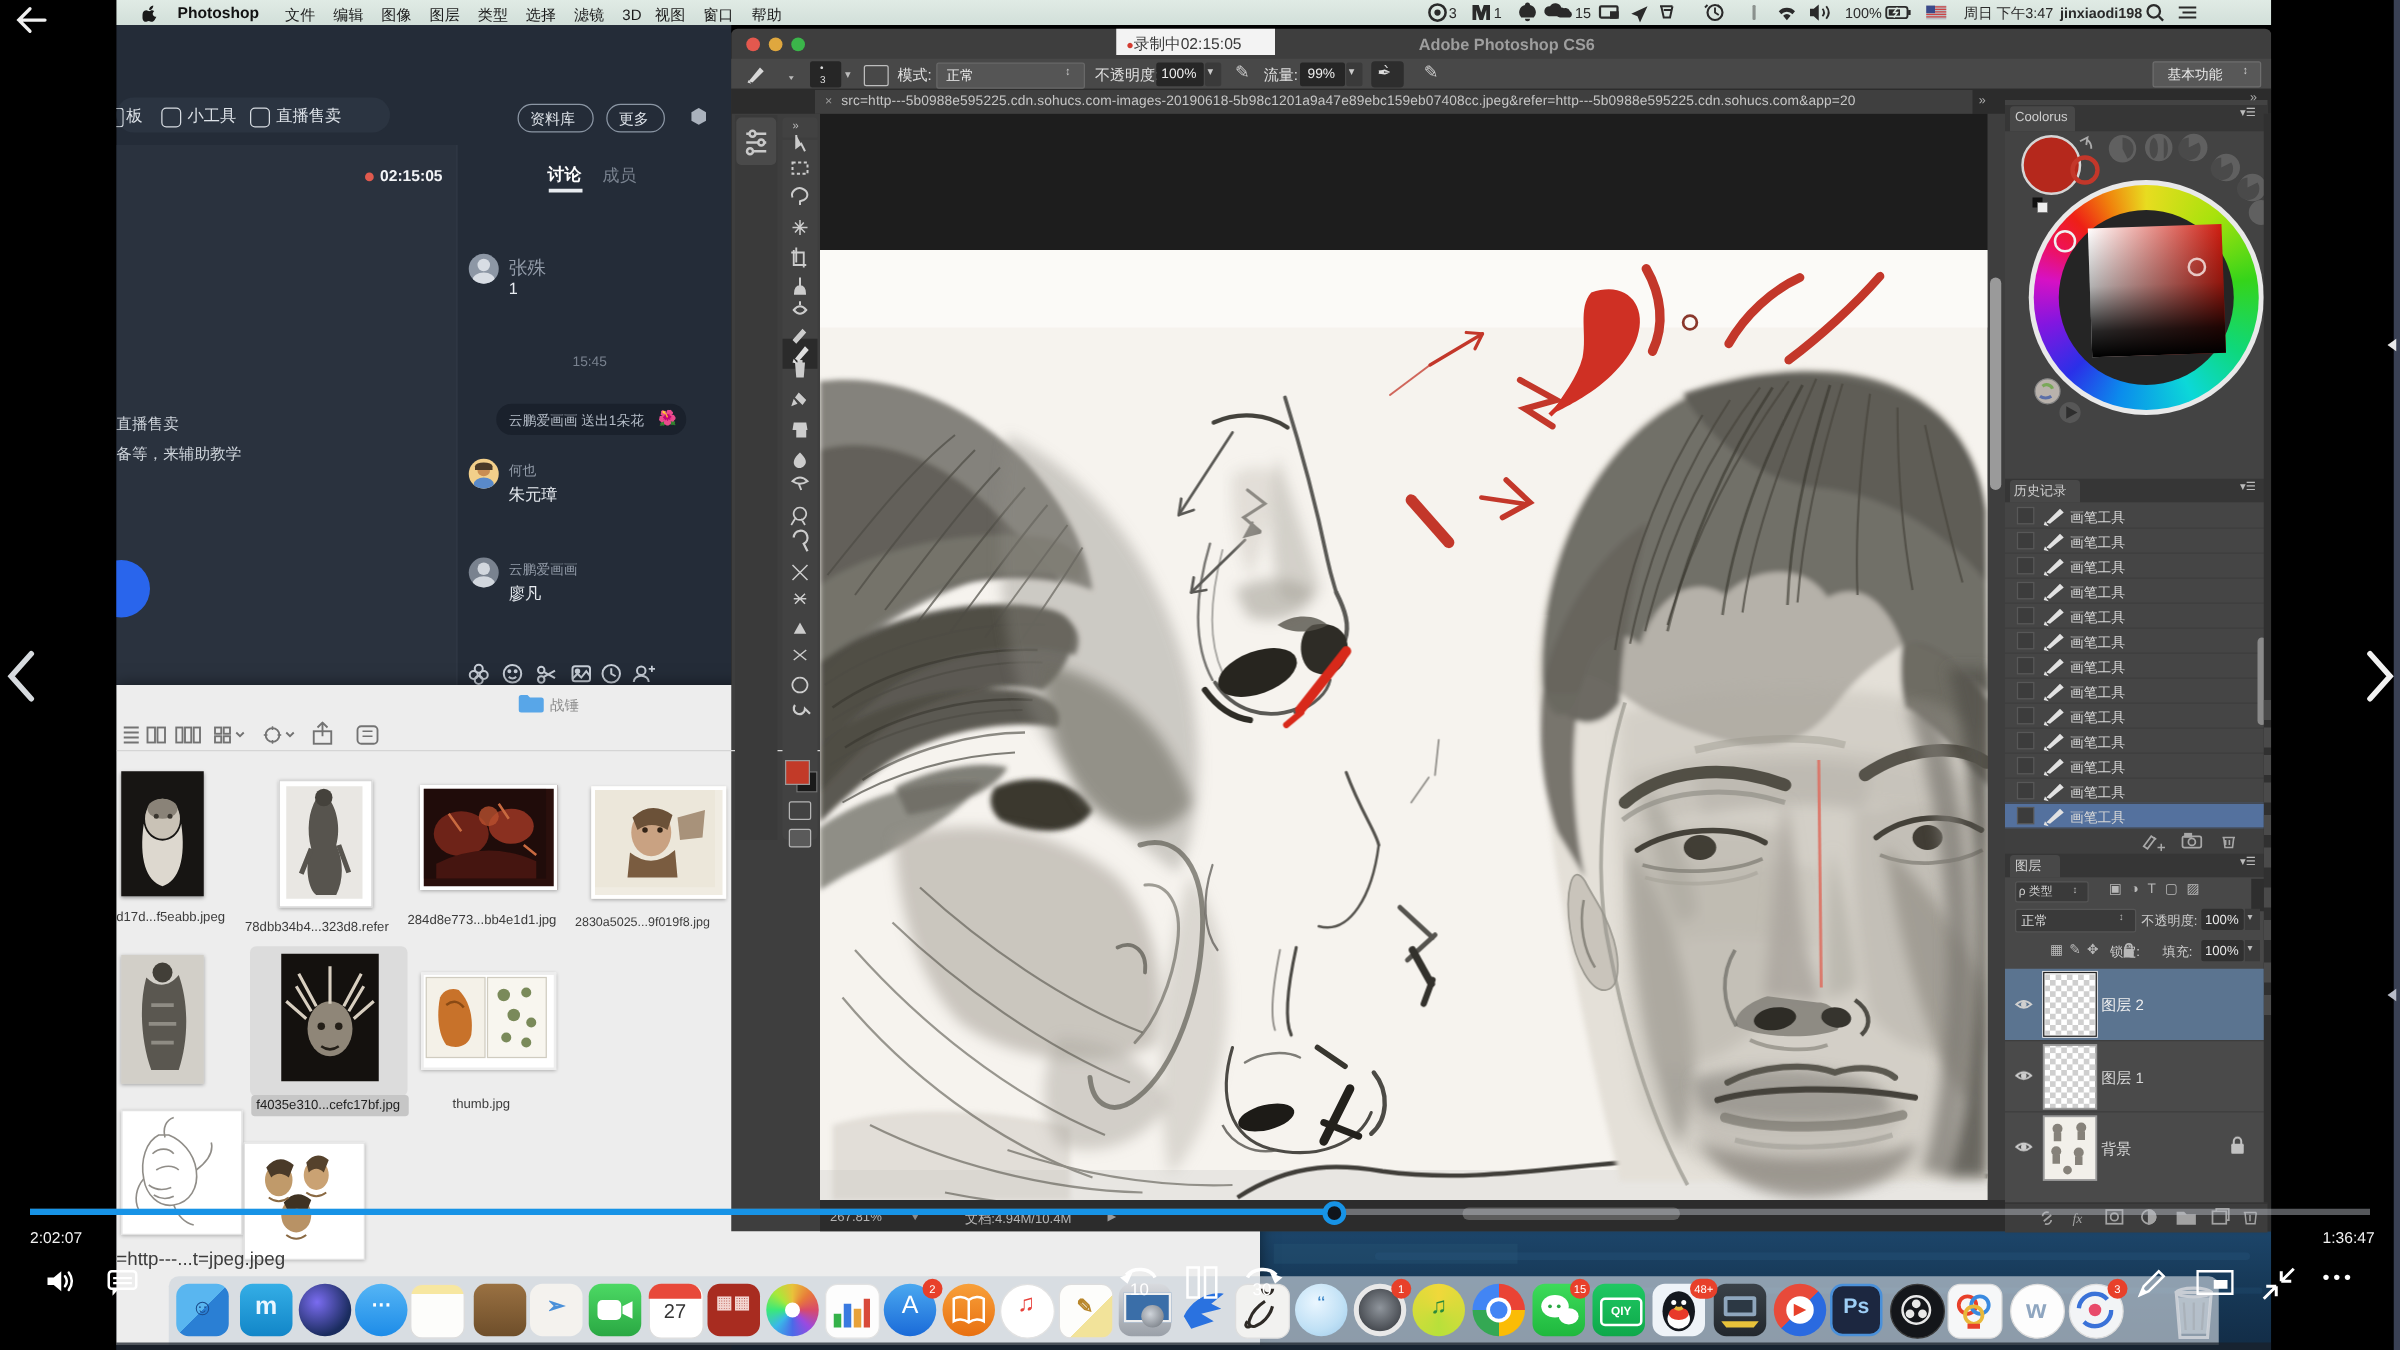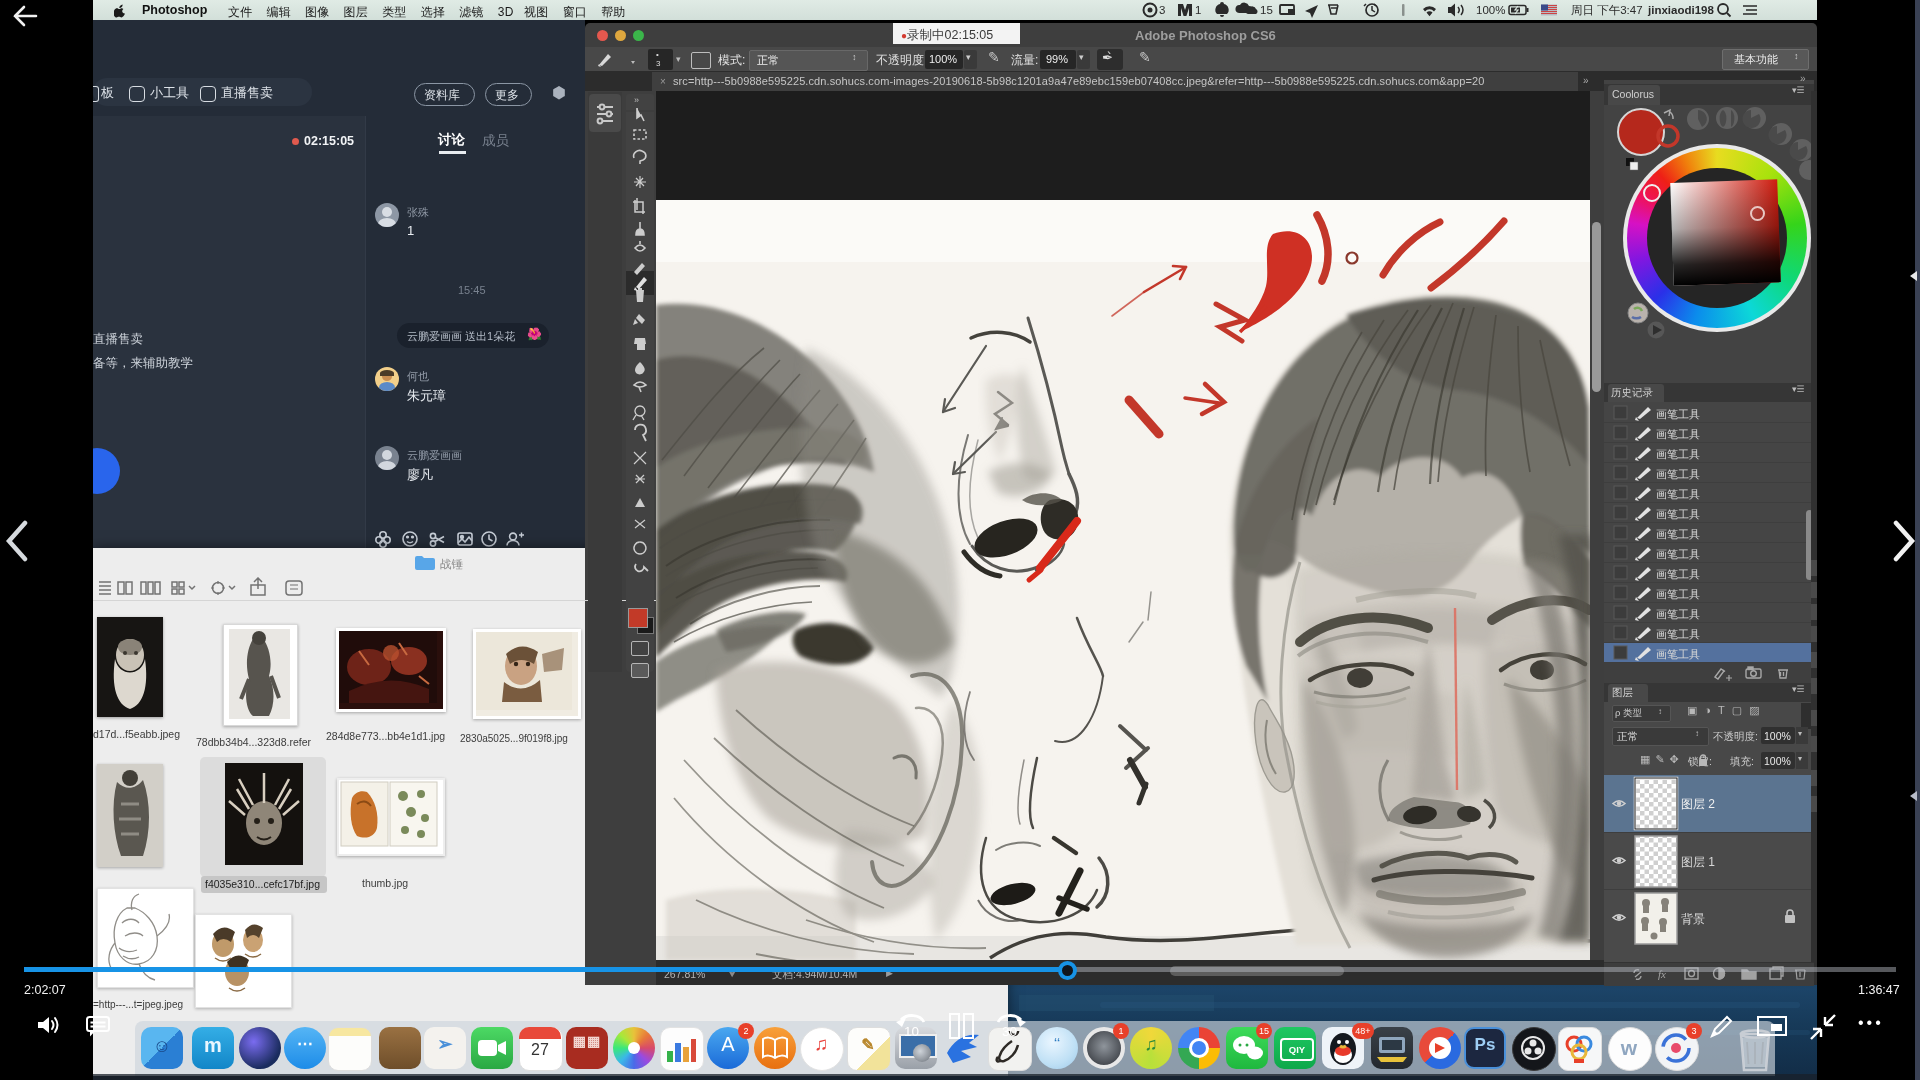--- a/index.html
+++ b/index.html
@@ -96,7 +96,7 @@
     <div style="position:absolute;left:7px;top:4px;width:10px;height:10px;border-radius:50%;background:#d8dde4;"></div>
     <div style="position:absolute;left:3px;top:15px;width:18px;height:12px;border-radius:50%;background:#d8dde4;"></div>
   </div>
-<div class="tx" style="left:407px;top:205px;font-size:11px;color:#929ba8;z-index:3;">张殊</div>
+<div class="tx" style="left:407px;top:205px;font-size:15px;color:#929ba8;z-index:3;">张殊</div>
 <div class="tx" style="left:407px;top:223px;font-size:13px;color:#e8ecf1;z-index:3;">1</div>
 <div class="tx" style="left:458px;top:284px;font-size:11px;color:#79828f;z-index:3;">15:45</div>
 <div class="a" style="left:397px;top:323px;width:152px;height:25px;border-radius:13px;background:#1a212c;z-index:3;"></div>

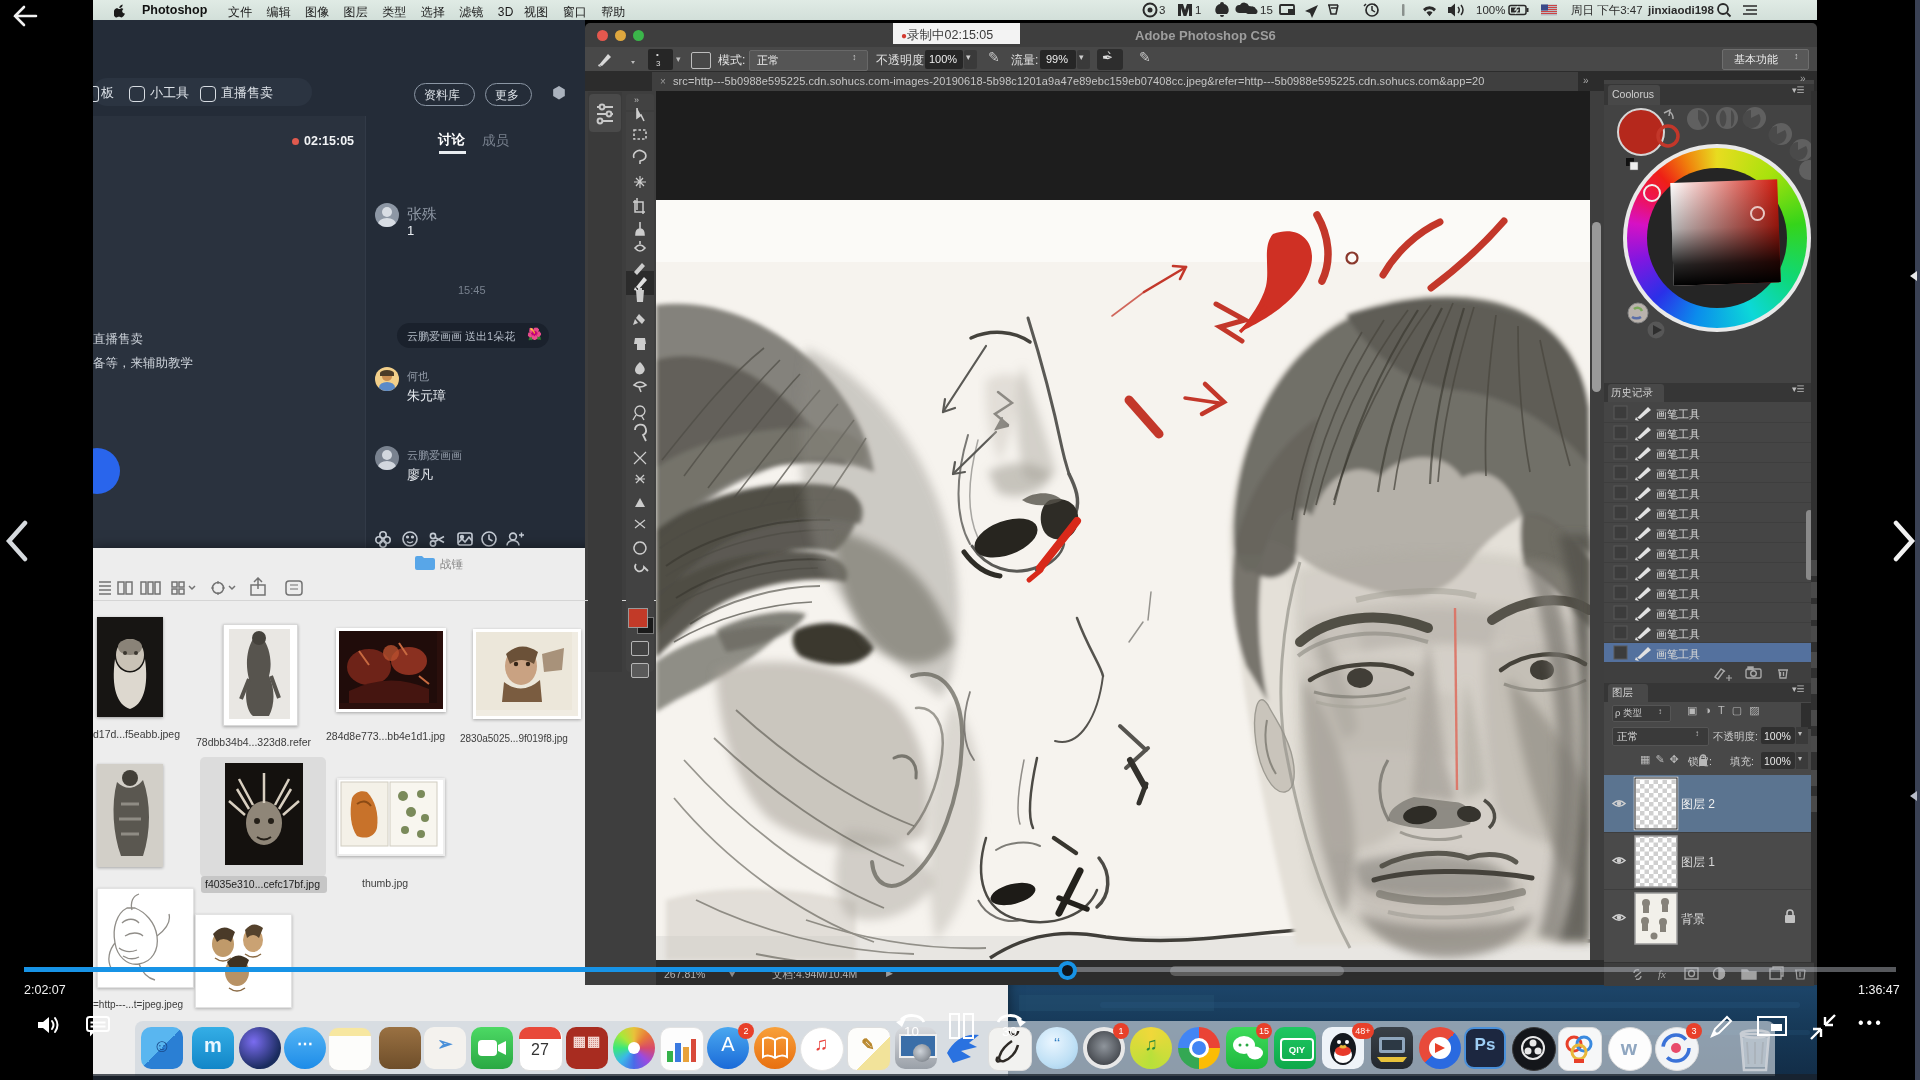--- a/index.html
+++ b/index.html
@@ -812,7 +812,7 @@
     <path d="M32,48 Q42,36 54,46 L50,56 Q42,50 36,56 Z" fill="#3f3222"></path>
 <path d="M20,44 q8,6 16,0 M50,40 q8,6 16,0 M34,74 q8,6 16,0" stroke="#8a6a44" stroke-width="1.5" fill="none"></path>
 </svg>
-<div class="tx" style="left:93px;top:999px;font-size:10px;color:#3c3c3c;z-index:6;">=http---...t=jpeg.jpeg</div>
+<div class="tx" style="left:93px;top:999px;font-size:15px;color:#3c3c3c;z-index:6;">=http---...t=jpeg.jpeg</div>
 
 <div class="a" id="dock" style="left:135px;top:1021px;width:1640px;height:55px;background:rgba(205,212,220,0.66);border-radius:8px 8px 0 0;z-index:5;"></div>
 <style>

